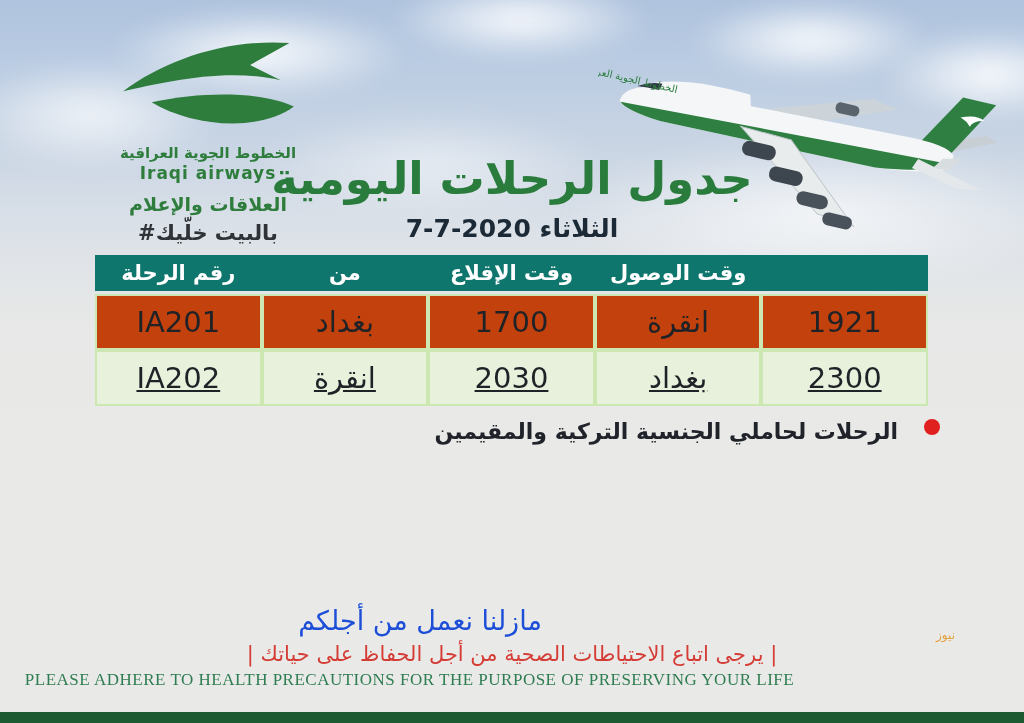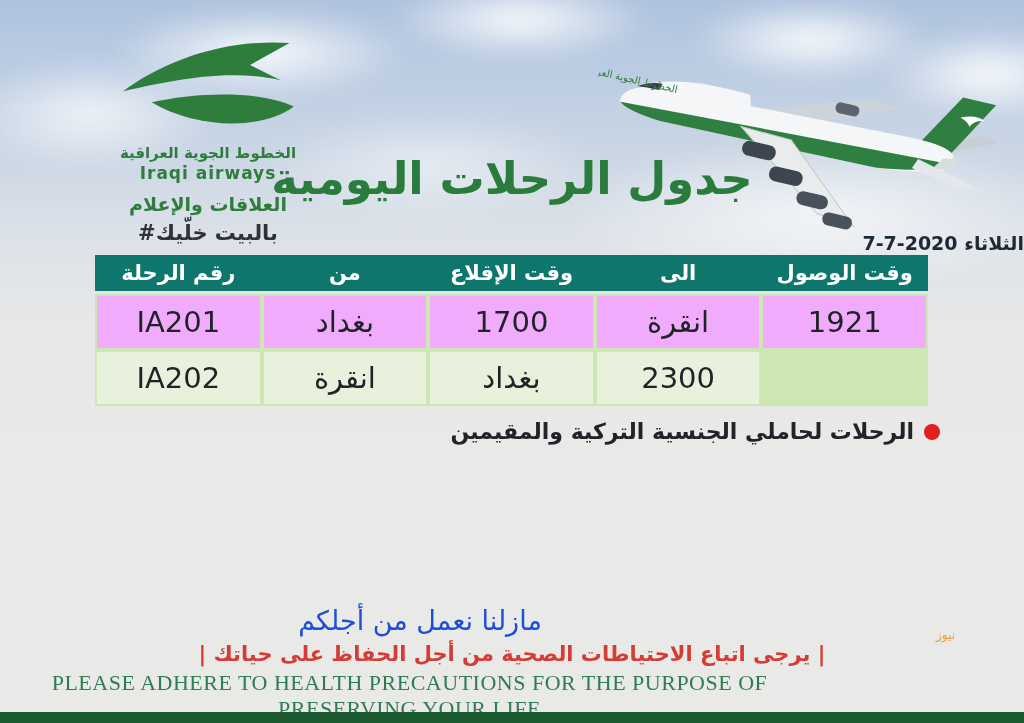--- a/index.html
+++ b/index.html
@@ -22,8 +22,8 @@
   
   .title{position:absolute;left:0;top:152px;width:1024px;text-align:center;
     font-size:45px;font-weight:bold;color:#2a7c3d;}
-  .date{position:absolute;left:0;top:232px;width:1024px;
-    font-size:19px;font-weight:bold;color:#1b2a36;}
+  .date{position:absolute;left:0;top:214px;width:1024px;text-align:center;
+    font-size:25px;font-weight:bold;color:#1b2a36;}
   
   .sched{position:absolute;left:95px;top:255px;width:833px;}
   .thead{display:grid;grid-template-columns:repeat(5,1fr);background:#0f766e;height:36px;}

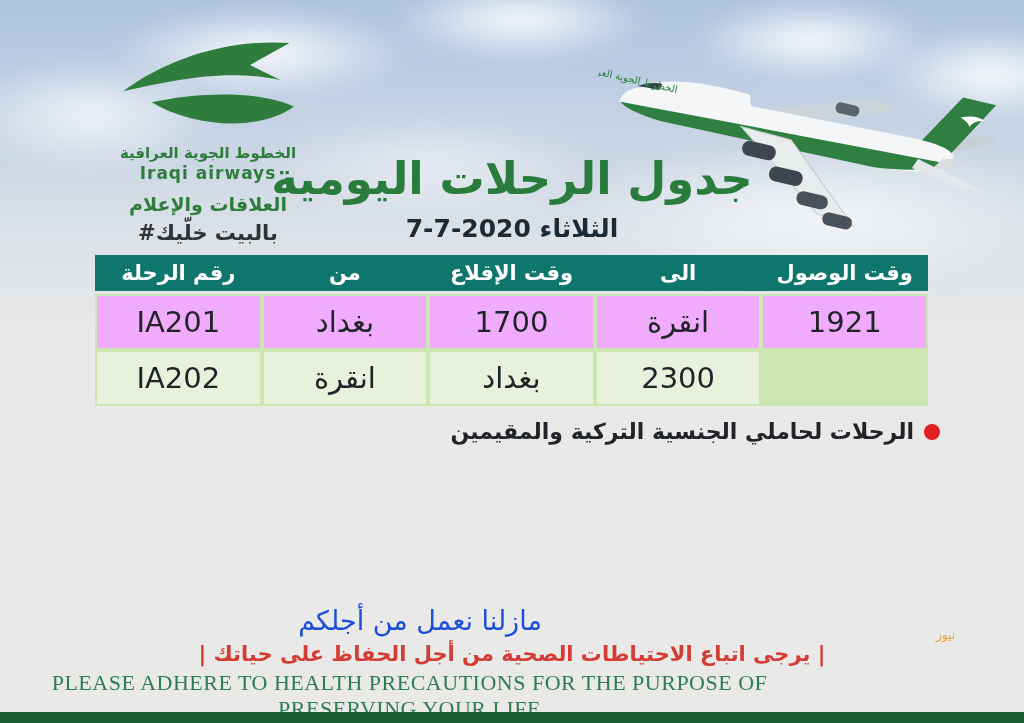--- a/index.html
+++ b/index.html
@@ -117,7 +117,6 @@
     <div class="hc" dir="rtl">رقم الرحلة</div>
     <div class="hc" dir="rtl">من</div>
     <div class="hc" dir="rtl">وقت الإقلاع</div>
-    <div class="hc" dir="rtl">الى</div>
     <div class="hc" dir="rtl">وقت الوصول</div>
   </div>
   <div class="tbody">

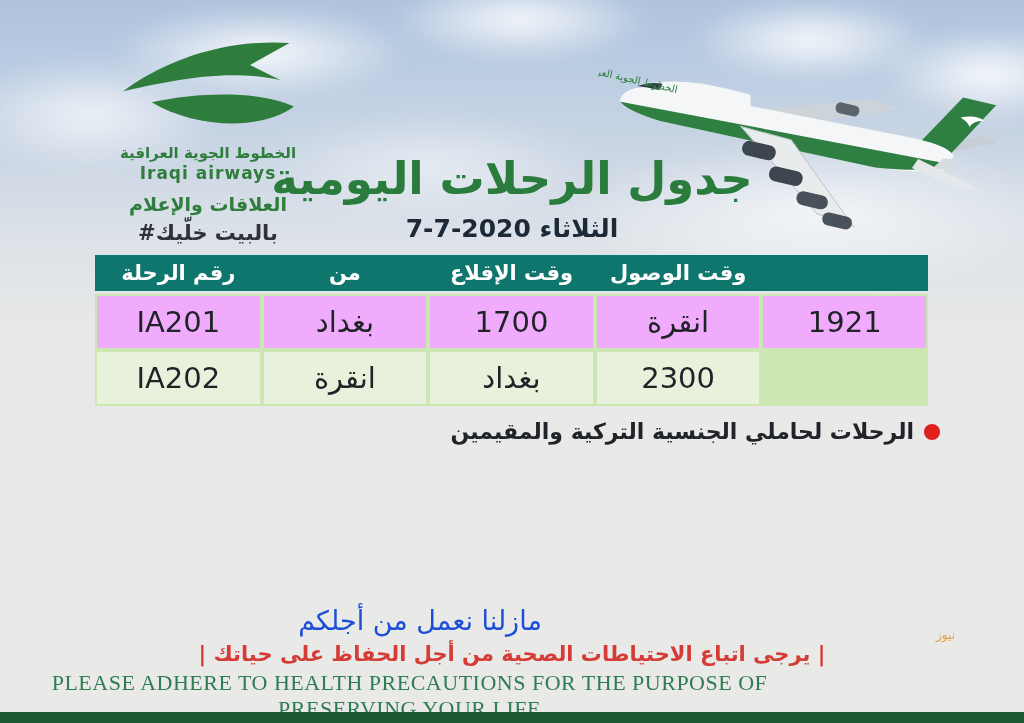--- a/index.html
+++ b/index.html
@@ -32,7 +32,7 @@
   .trow{display:grid;grid-template-columns:repeat(5,1fr);column-gap:4px;}
   .trow .tc{display:flex;align-items:center;justify-content:center;
     font-size:29px;color:#1f2226;}
-  .trow.r1 .tc{background:#f0abfc;}
+  .trow.r1 .tc{background:#c2410c;}
   .trow.r2 .tc{background:#e7f1dc;}
   
   .note{position:absolute;right:84px;top:419px;direction:rtl;display:flex;align-items:center;gap:10px;}

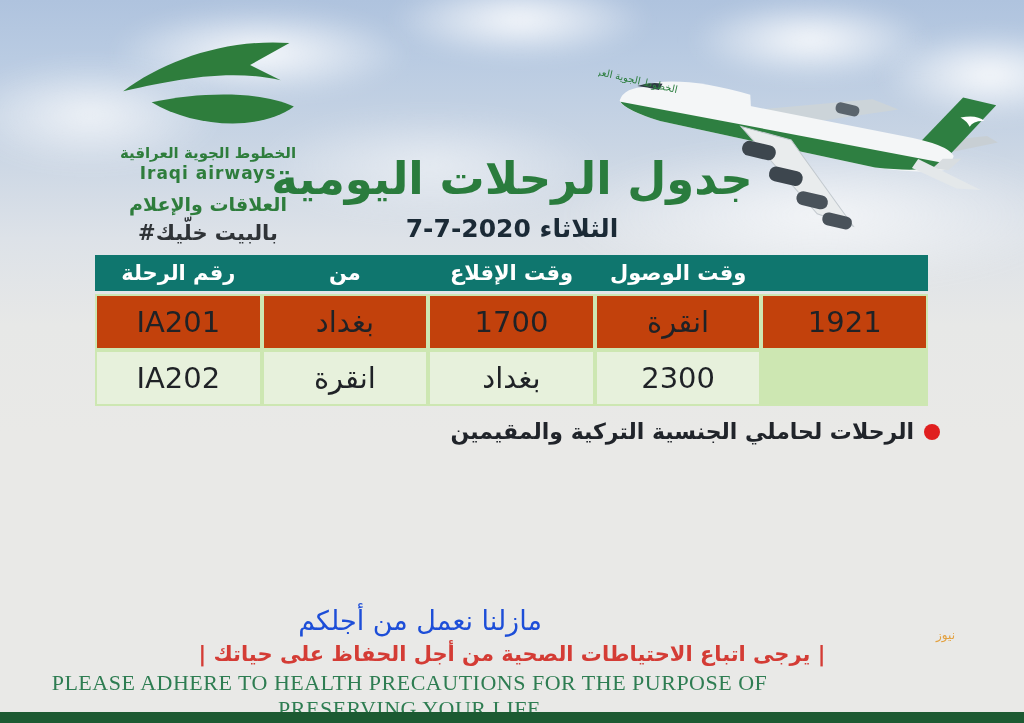--- a/index.html
+++ b/index.html
@@ -33,7 +33,7 @@
   .trow .tc{display:flex;align-items:center;justify-content:center;
     font-size:29px;color:#1f2226;}
   .trow.r1 .tc{background:#c2410c;}
-  .trow.r2 .tc{background:#e7f1dc;}
+  .trow.r2 .tc{background:#e7f1dc;text-decoration:underline;}
   
   .note{position:absolute;right:84px;top:419px;direction:rtl;display:flex;align-items:center;gap:10px;}
   .note .dot{width:16px;height:16px;border-radius:50%;background:#e01f1f;flex:0 0 auto;}

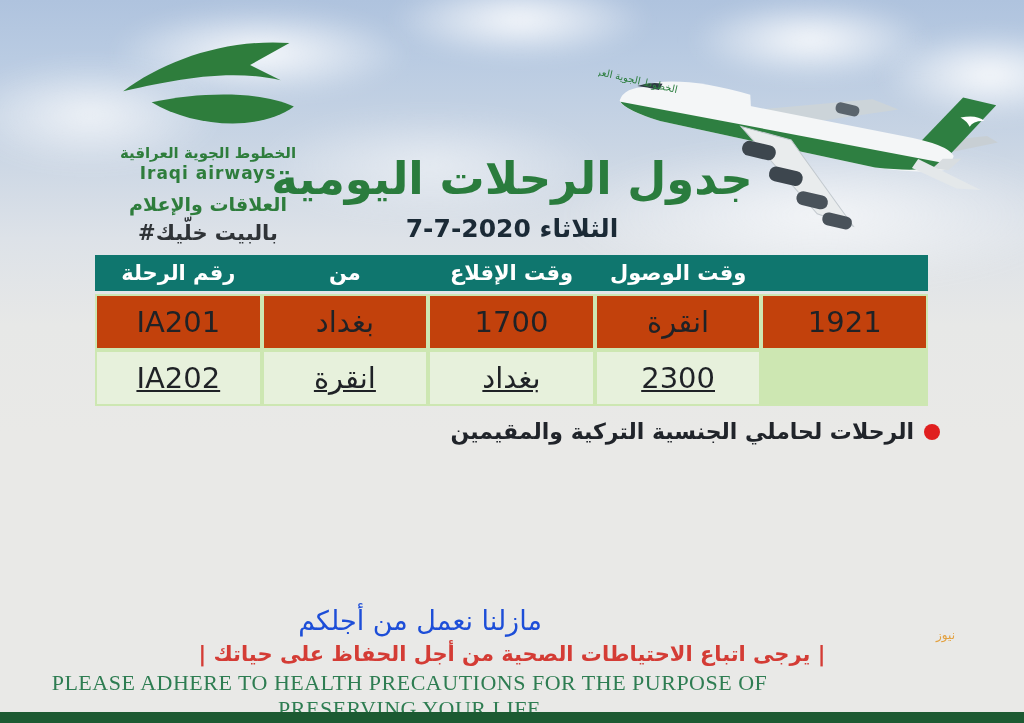--- a/index.html
+++ b/index.html
@@ -130,6 +130,7 @@
     <div class="trow r2">
       <div class="tc">IA202</div>
       <div class="tc" dir="rtl">انقرة</div>
+      <div class="tc">2030</div>
       <div class="tc" dir="rtl">بغداد</div>
       <div class="tc">2300</div>
     </div>

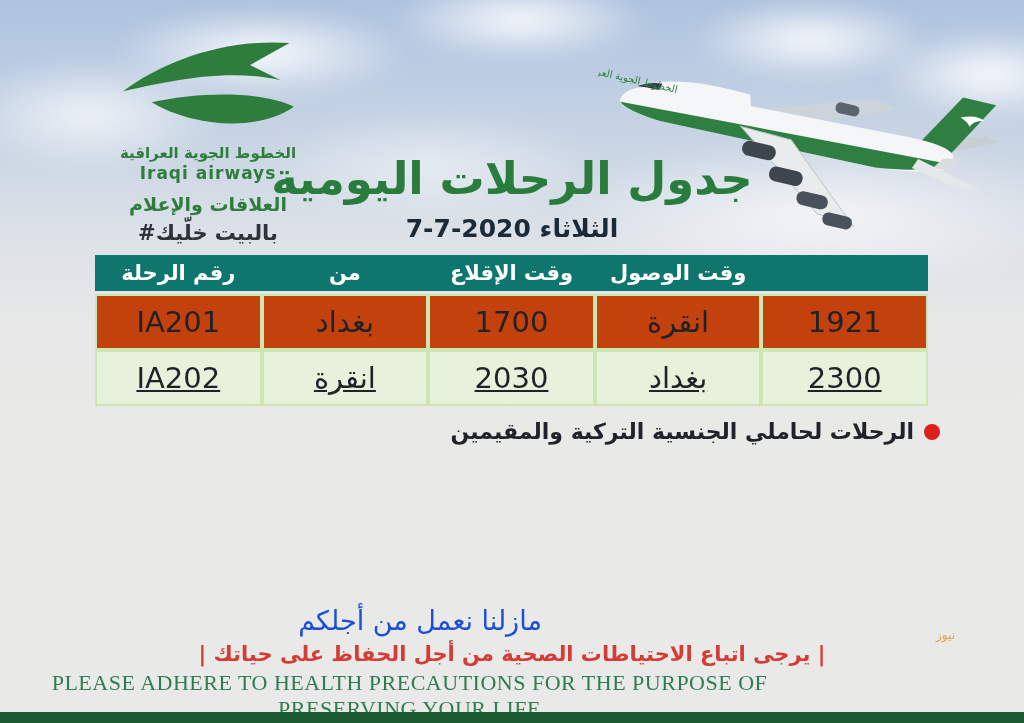--- a/index.html
+++ b/index.html
@@ -35,7 +35,7 @@
   .trow.r1 .tc{background:#c2410c;}
   .trow.r2 .tc{background:#e7f1dc;text-decoration:underline;}
   
-  .note{position:absolute;right:84px;top:419px;direction:rtl;display:flex;align-items:center;gap:10px;}
+  .note{position:absolute;right:84px;top:419px;direction:rtl;display:flex;align-items:flex-start;gap:26px;}
   .note .dot{width:16px;height:16px;border-radius:50%;background:#e01f1f;flex:0 0 auto;}
   .note .txt{font-size:22px;font-weight:bold;color:#20242a;}
   

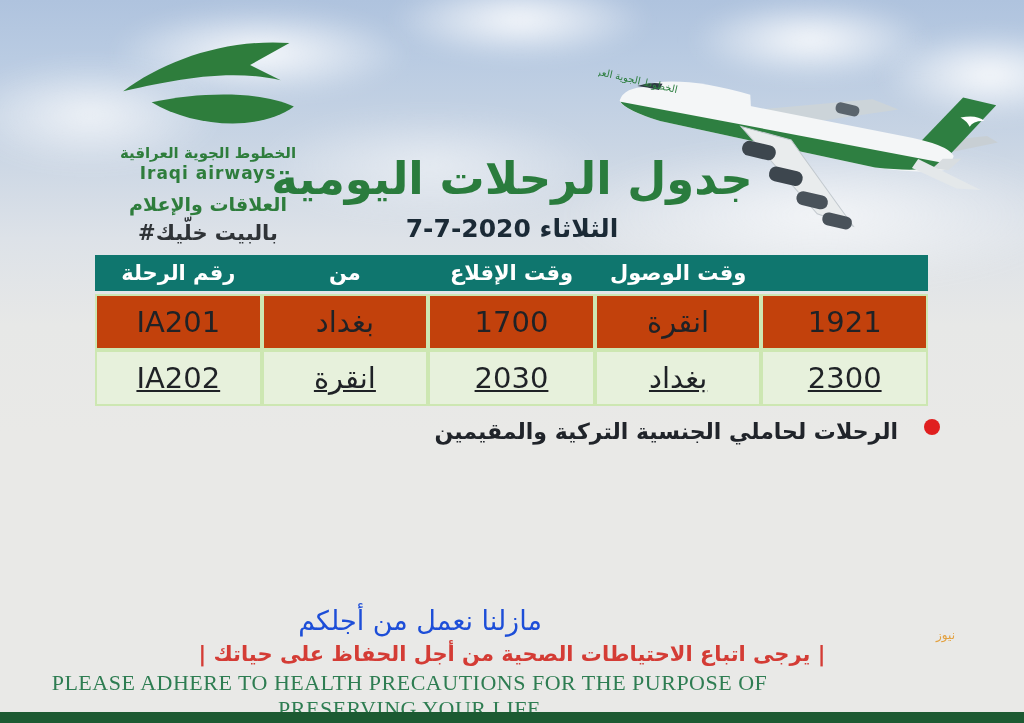--- a/index.html
+++ b/index.html
@@ -42,7 +42,7 @@
   .slogan{position:absolute;left:0;top:605px;width:840px;text-align:center;
     font-size:27px;font-weight:normal;color:#1d4ed8;}
   .prec-ar{position:absolute;left:0;top:642px;width:1024px;text-align:center;direction:rtl;
-    font-size:21px;font-weight:bold;color:#d43c35;}
+    font-size:21px;font-weight:normal;color:#d43c35;}
   .prec-en{position:absolute;left:0;top:670px;width:819px;text-align:center;
     font-family:"Liberation Serif",serif;font-size:22px;color:#2e7d52;letter-spacing:.5px;}
   .newslogo{position:absolute;right:12px;top:628px;width:125px;text-align:center;direction:rtl;}

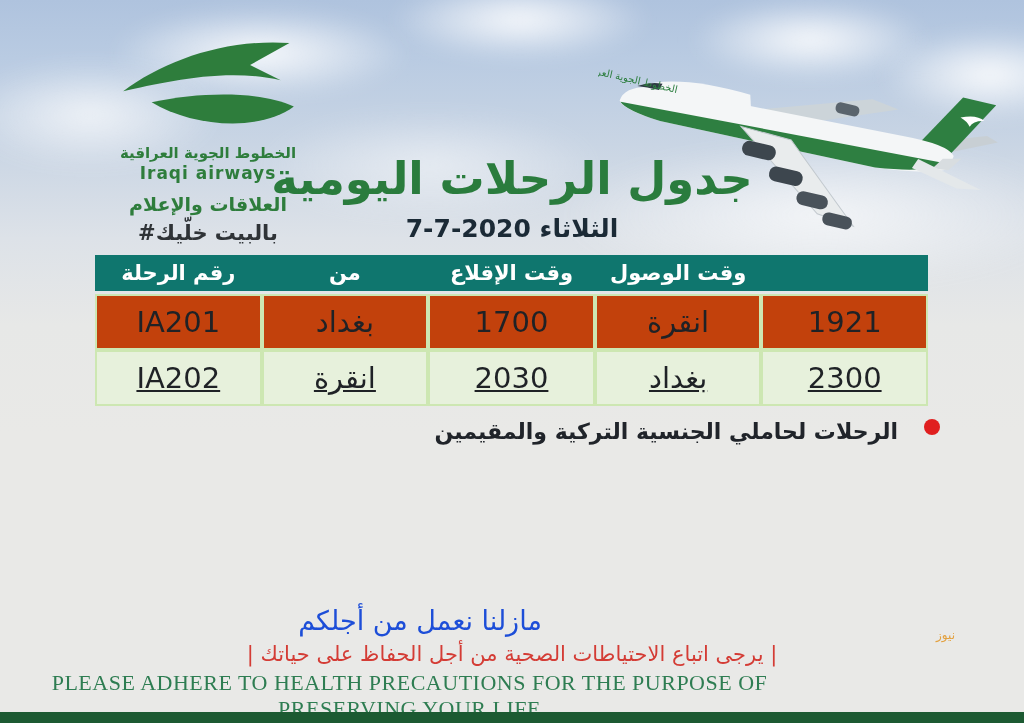--- a/index.html
+++ b/index.html
@@ -44,7 +44,7 @@
   .prec-ar{position:absolute;left:0;top:642px;width:1024px;text-align:center;direction:rtl;
     font-size:21px;font-weight:normal;color:#d43c35;}
   .prec-en{position:absolute;left:0;top:670px;width:819px;text-align:center;
-    font-family:"Liberation Serif",serif;font-size:22px;color:#2e7d52;letter-spacing:.5px;}
+    font-family:"Liberation Serif",serif;font-size:17px;color:#2e7d52;letter-spacing:.5px;}
   .newslogo{position:absolute;right:12px;top:628px;width:125px;text-align:center;direction:rtl;}
   .newslogo .big{font-size:44px;font-weight:bold;color:#e3a13f;line-height:1;
     text-shadow:0 1px 0 #fff;}

